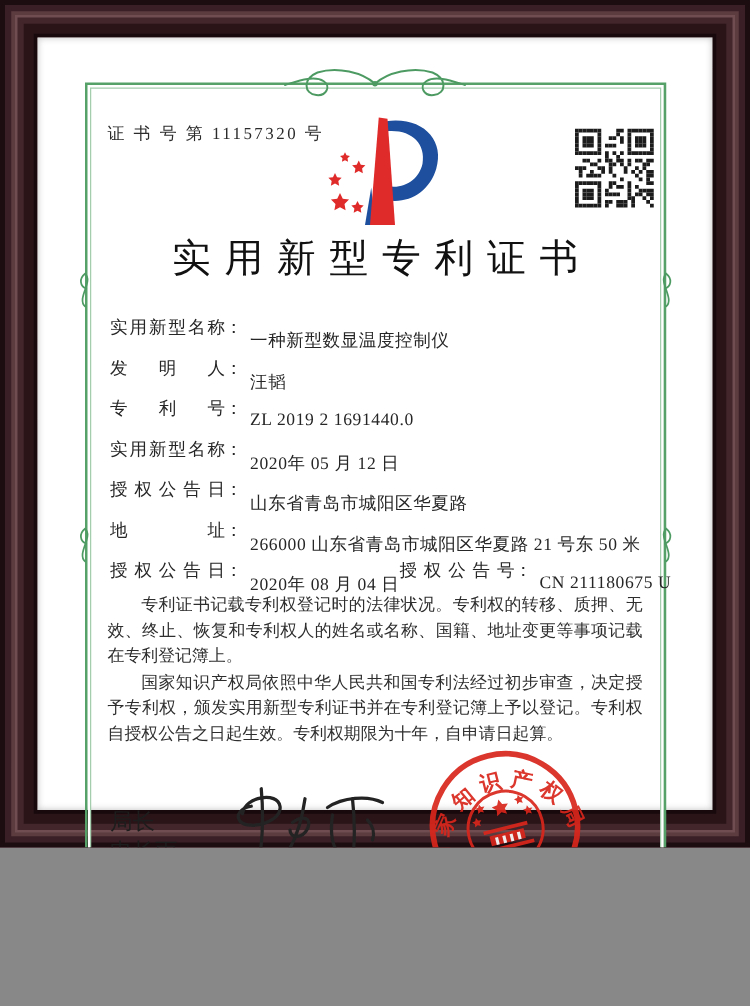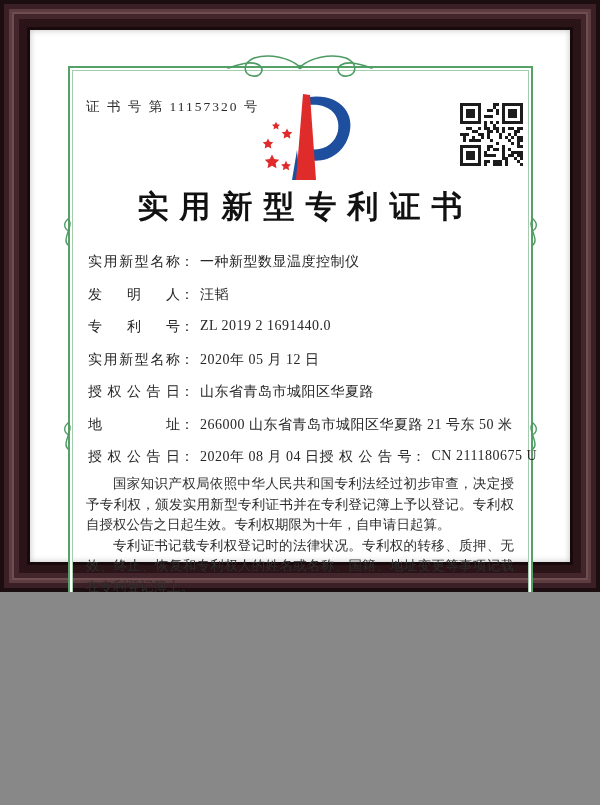--- a/index.html
+++ b/index.html
@@ -3,7 +3,7 @@
 <meta charset="utf-8">
 <style>
   html,body{margin:0;padding:0;background:#888;}
-  .page{position:relative;width:600px;height:592px;margin:0 auto;overflow:hidden;
+  .page{position:relative;width:600px;height:678px;margin:0 auto;overflow:hidden;
         font-family:"Liberation Serif","DejaVu Serif",serif;
         background:linear-gradient(135deg,#33191d 0%,#46272c 18%,#2c1317 50%,#47282d 82%,#1f0d10 100%);
         box-shadow:inset 0 0 0 3px #170a0c, inset 0 0 0 8px #3e2227,

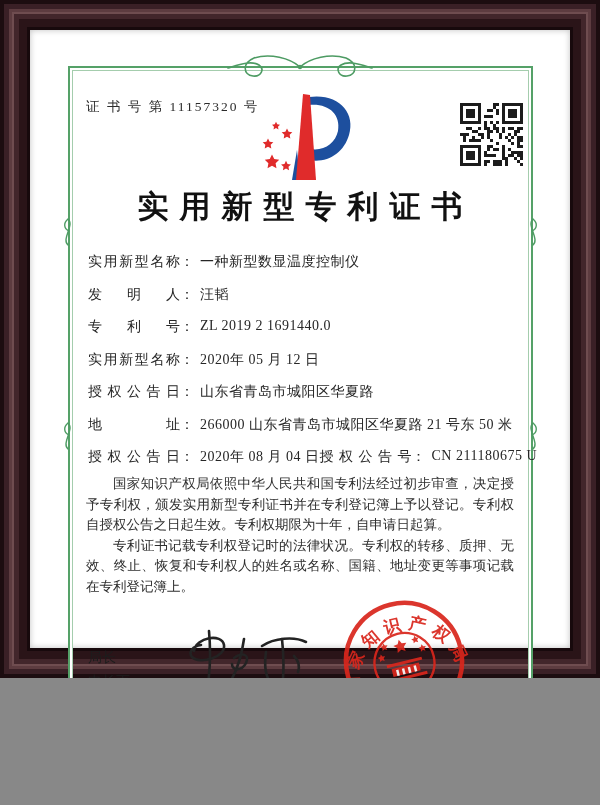--- a/index.html
+++ b/index.html
@@ -30,7 +30,7 @@
   .qr i.on{background:#1c1c1c;}
 
   .title{position:absolute;left:0;top:186px;width:100%;text-align:center;
-         font-size:31px;font-weight:700;color:#111;letter-spacing:11px;text-indent:11px;}
+         font-size:31px;font-weight:400;color:#111;letter-spacing:11px;text-indent:11px;}
 
   .fields{position:absolute;left:88px;top:253px;right:80px;font-size:14px;color:#262626;}
   .frow{height:21px;margin-bottom:11.5px;white-space:nowrap;}

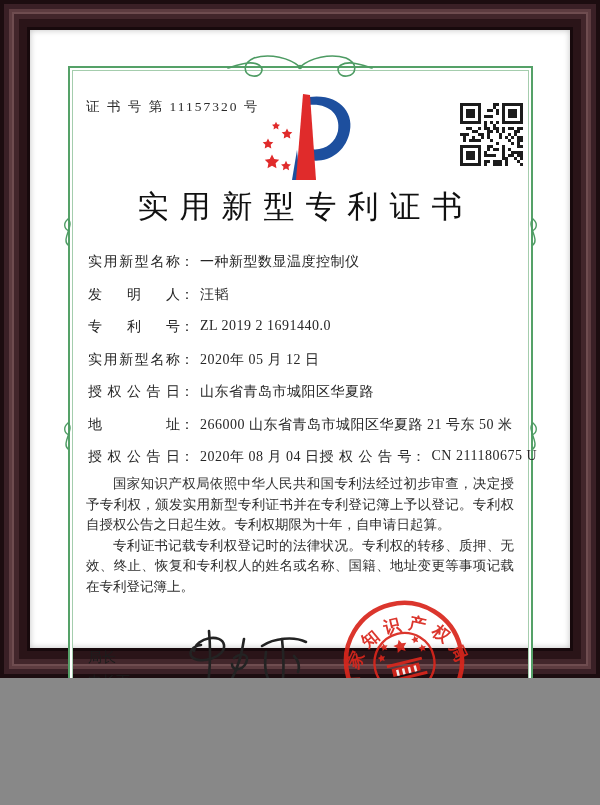--- a/index.html
+++ b/index.html
@@ -36,7 +36,7 @@
   .frow{height:21px;margin-bottom:11.5px;white-space:nowrap;}
   .fl{display:inline-block;width:92px;text-align:justify;text-align-last:justify;vertical-align:top;}
   .fc{display:inline-block;vertical-align:top;}
-  .fv{display:inline-block;margin-left:6px;vertical-align:top;letter-spacing:.5px;}
+  .fv{display:inline-block;margin-left:6px;vertical-align:top;letter-spacing:.5px;margin-top:11px;}
   .grant-row{display:flex;justify-content:space-between;}
   .grant-pair1{width:262px;}
 

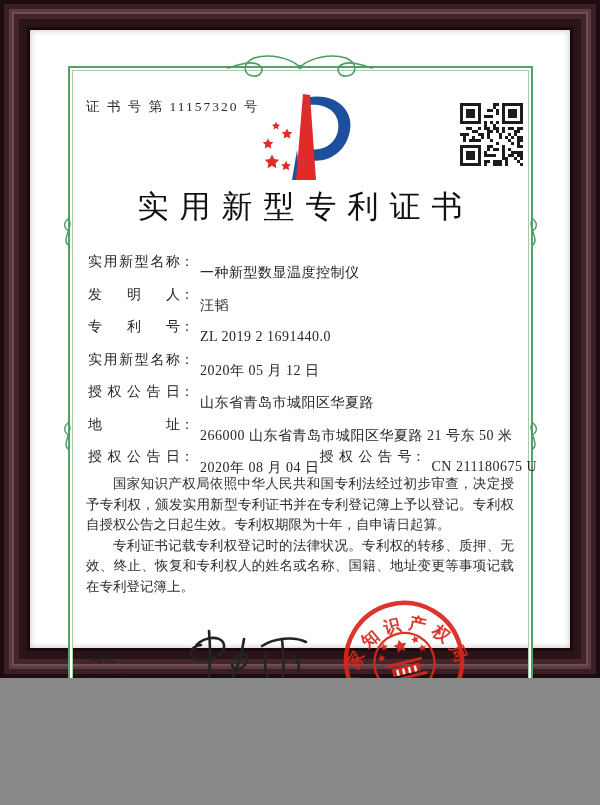--- a/index.html
+++ b/index.html
@@ -584,8 +584,8 @@
   </div>
 
   <div class="body-text">
+    <p>专利证书记载专利权登记时的法律状况。专利权的转移、质押、无效、终止、恢复和专利权人的姓名或名称、国籍、地址变更等事项记载在专利登记簿上。</p>
     <p>国家知识产权局依照中华人民共和国专利法经过初步审查，决定授予专利权，颁发实用新型专利证书并在专利登记簿上予以登记。专利权自授权公告之日起生效。专利权期限为十年，自申请日起算。</p>
-    <p>专利证书记载专利权登记时的法律状况。专利权的转移、质押、无效、终止、恢复和专利权人的姓名或名称、国籍、地址变更等事项记载在专利登记簿上。</p>
   </div>
 
   <div class="signer">

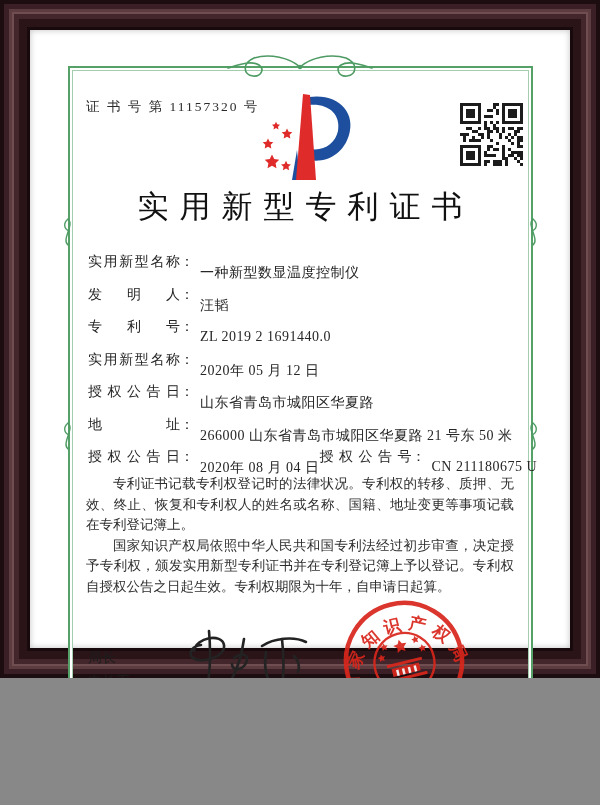--- a/index.html
+++ b/index.html
@@ -44,7 +44,7 @@
              line-height:20.5px;color:#2e2e2e;text-align:justify;}
   .body-text p{margin:0;text-indent:2em;}
 
-  .signer{position:absolute;left:88px;top:645px;font-size:14px;color:#1d1d1d;
+  .signer{position:absolute;left:88px;top:645px;font-size:18px;color:#1d1d1d;
           font-family:Liberation Sans, sans-serif;line-height:24px;}
   .signature{position:absolute;left:180px;top:625px;}
   .seal-date{position:absolute;left:352px;top:688px;font-size:12.5px;color:#4a4a4a;

